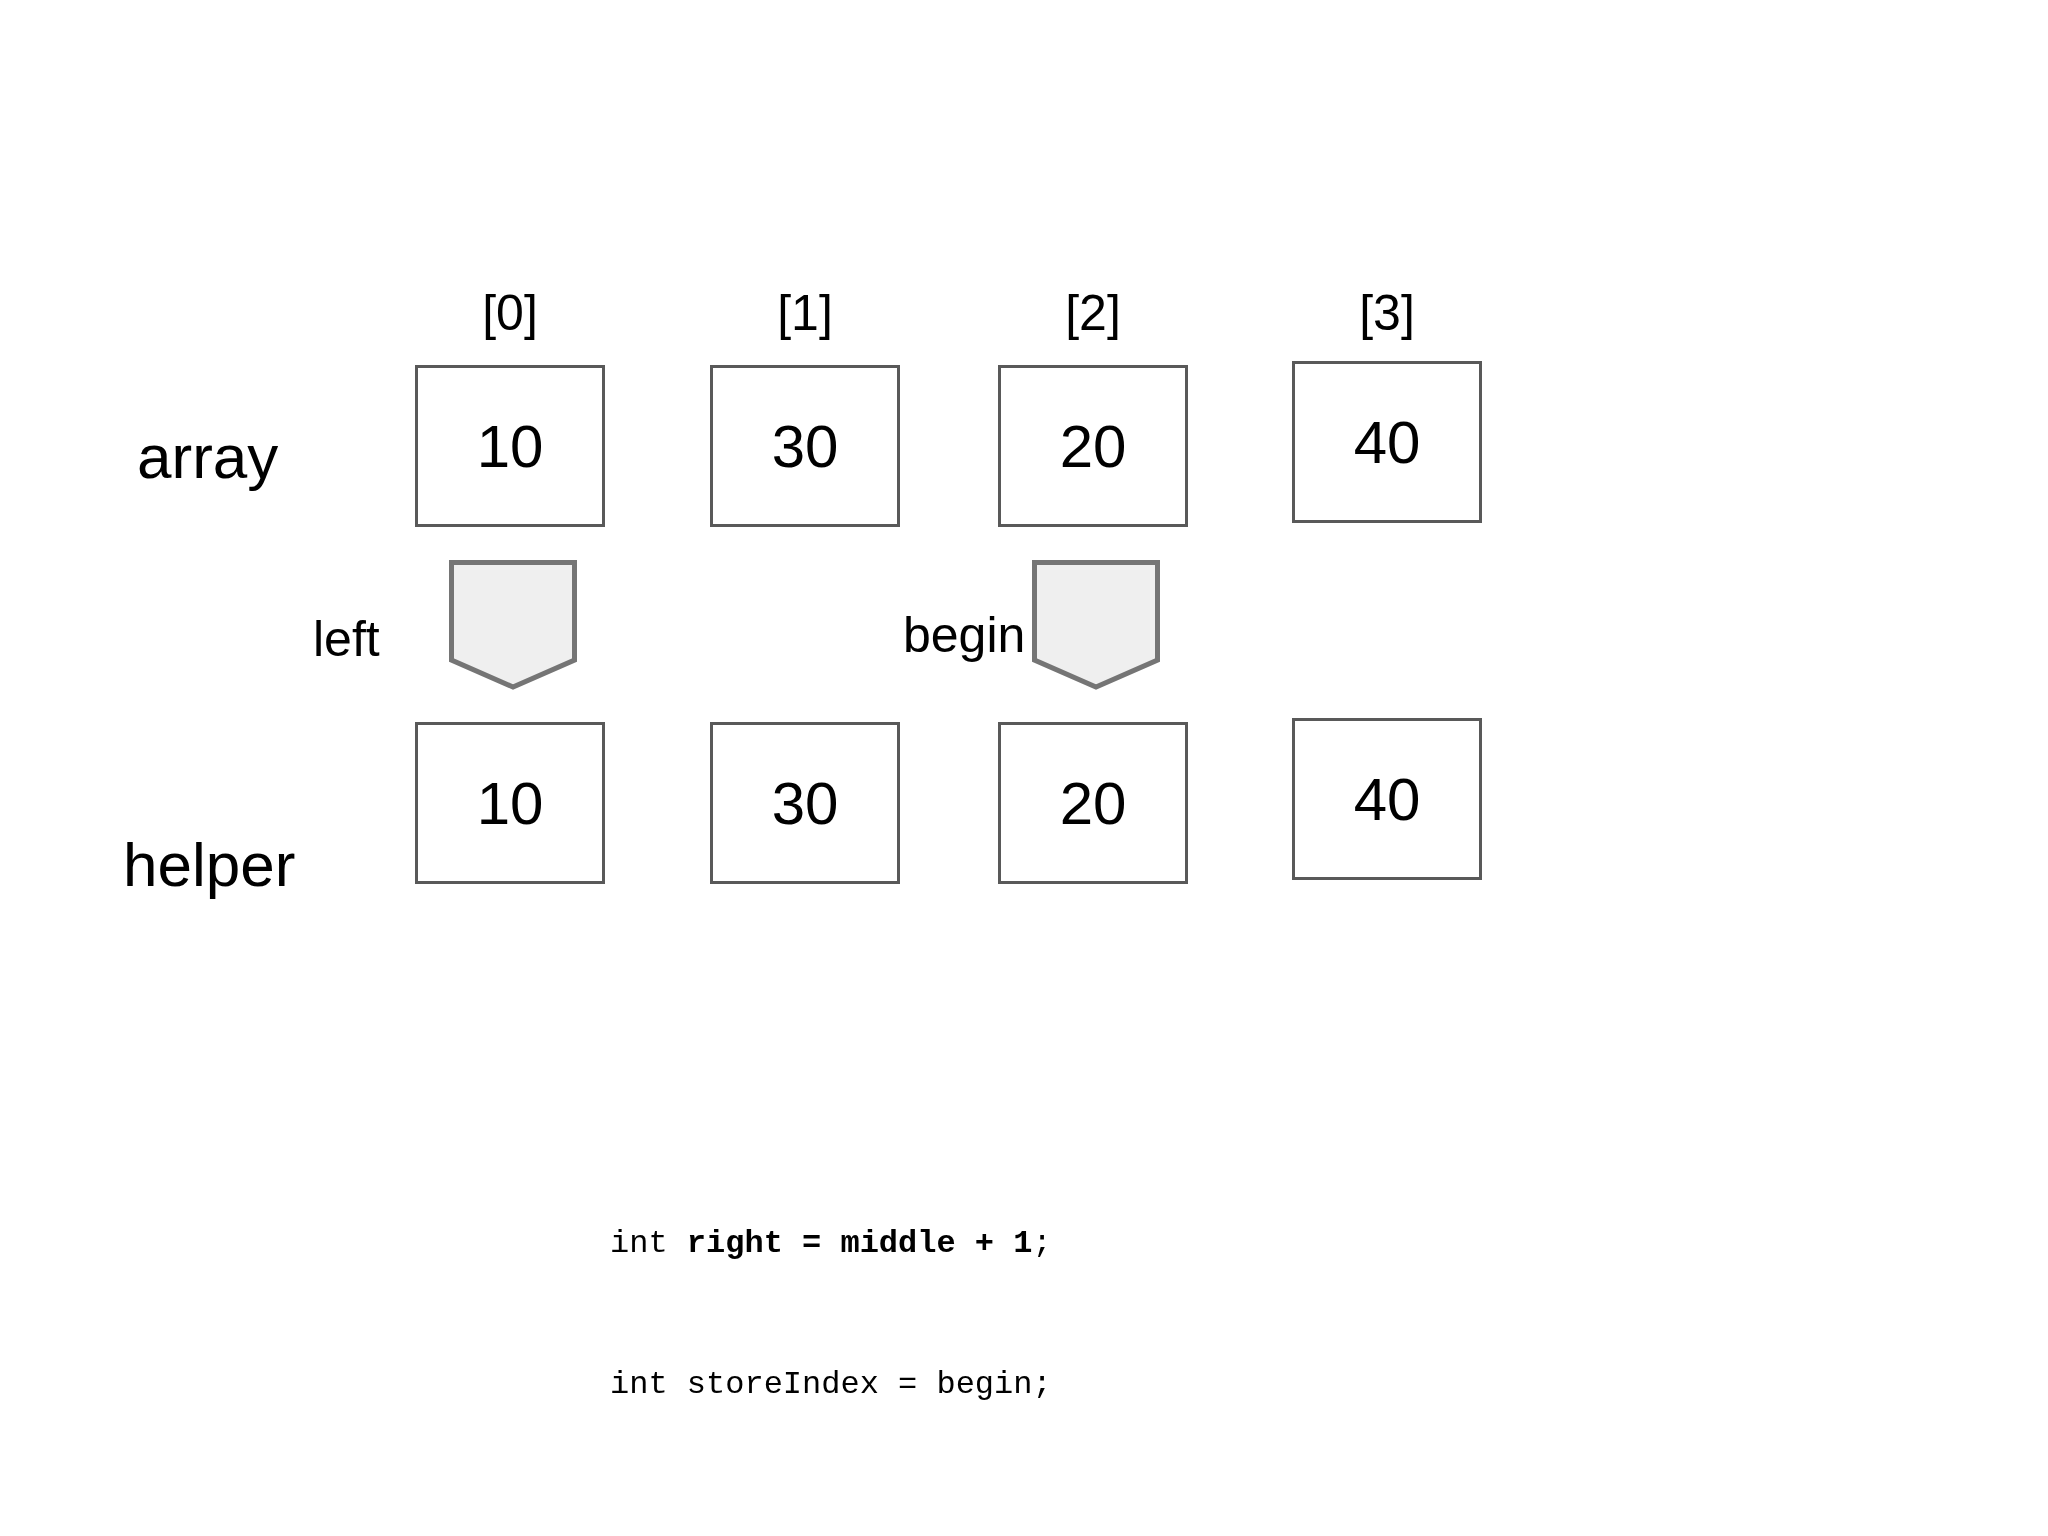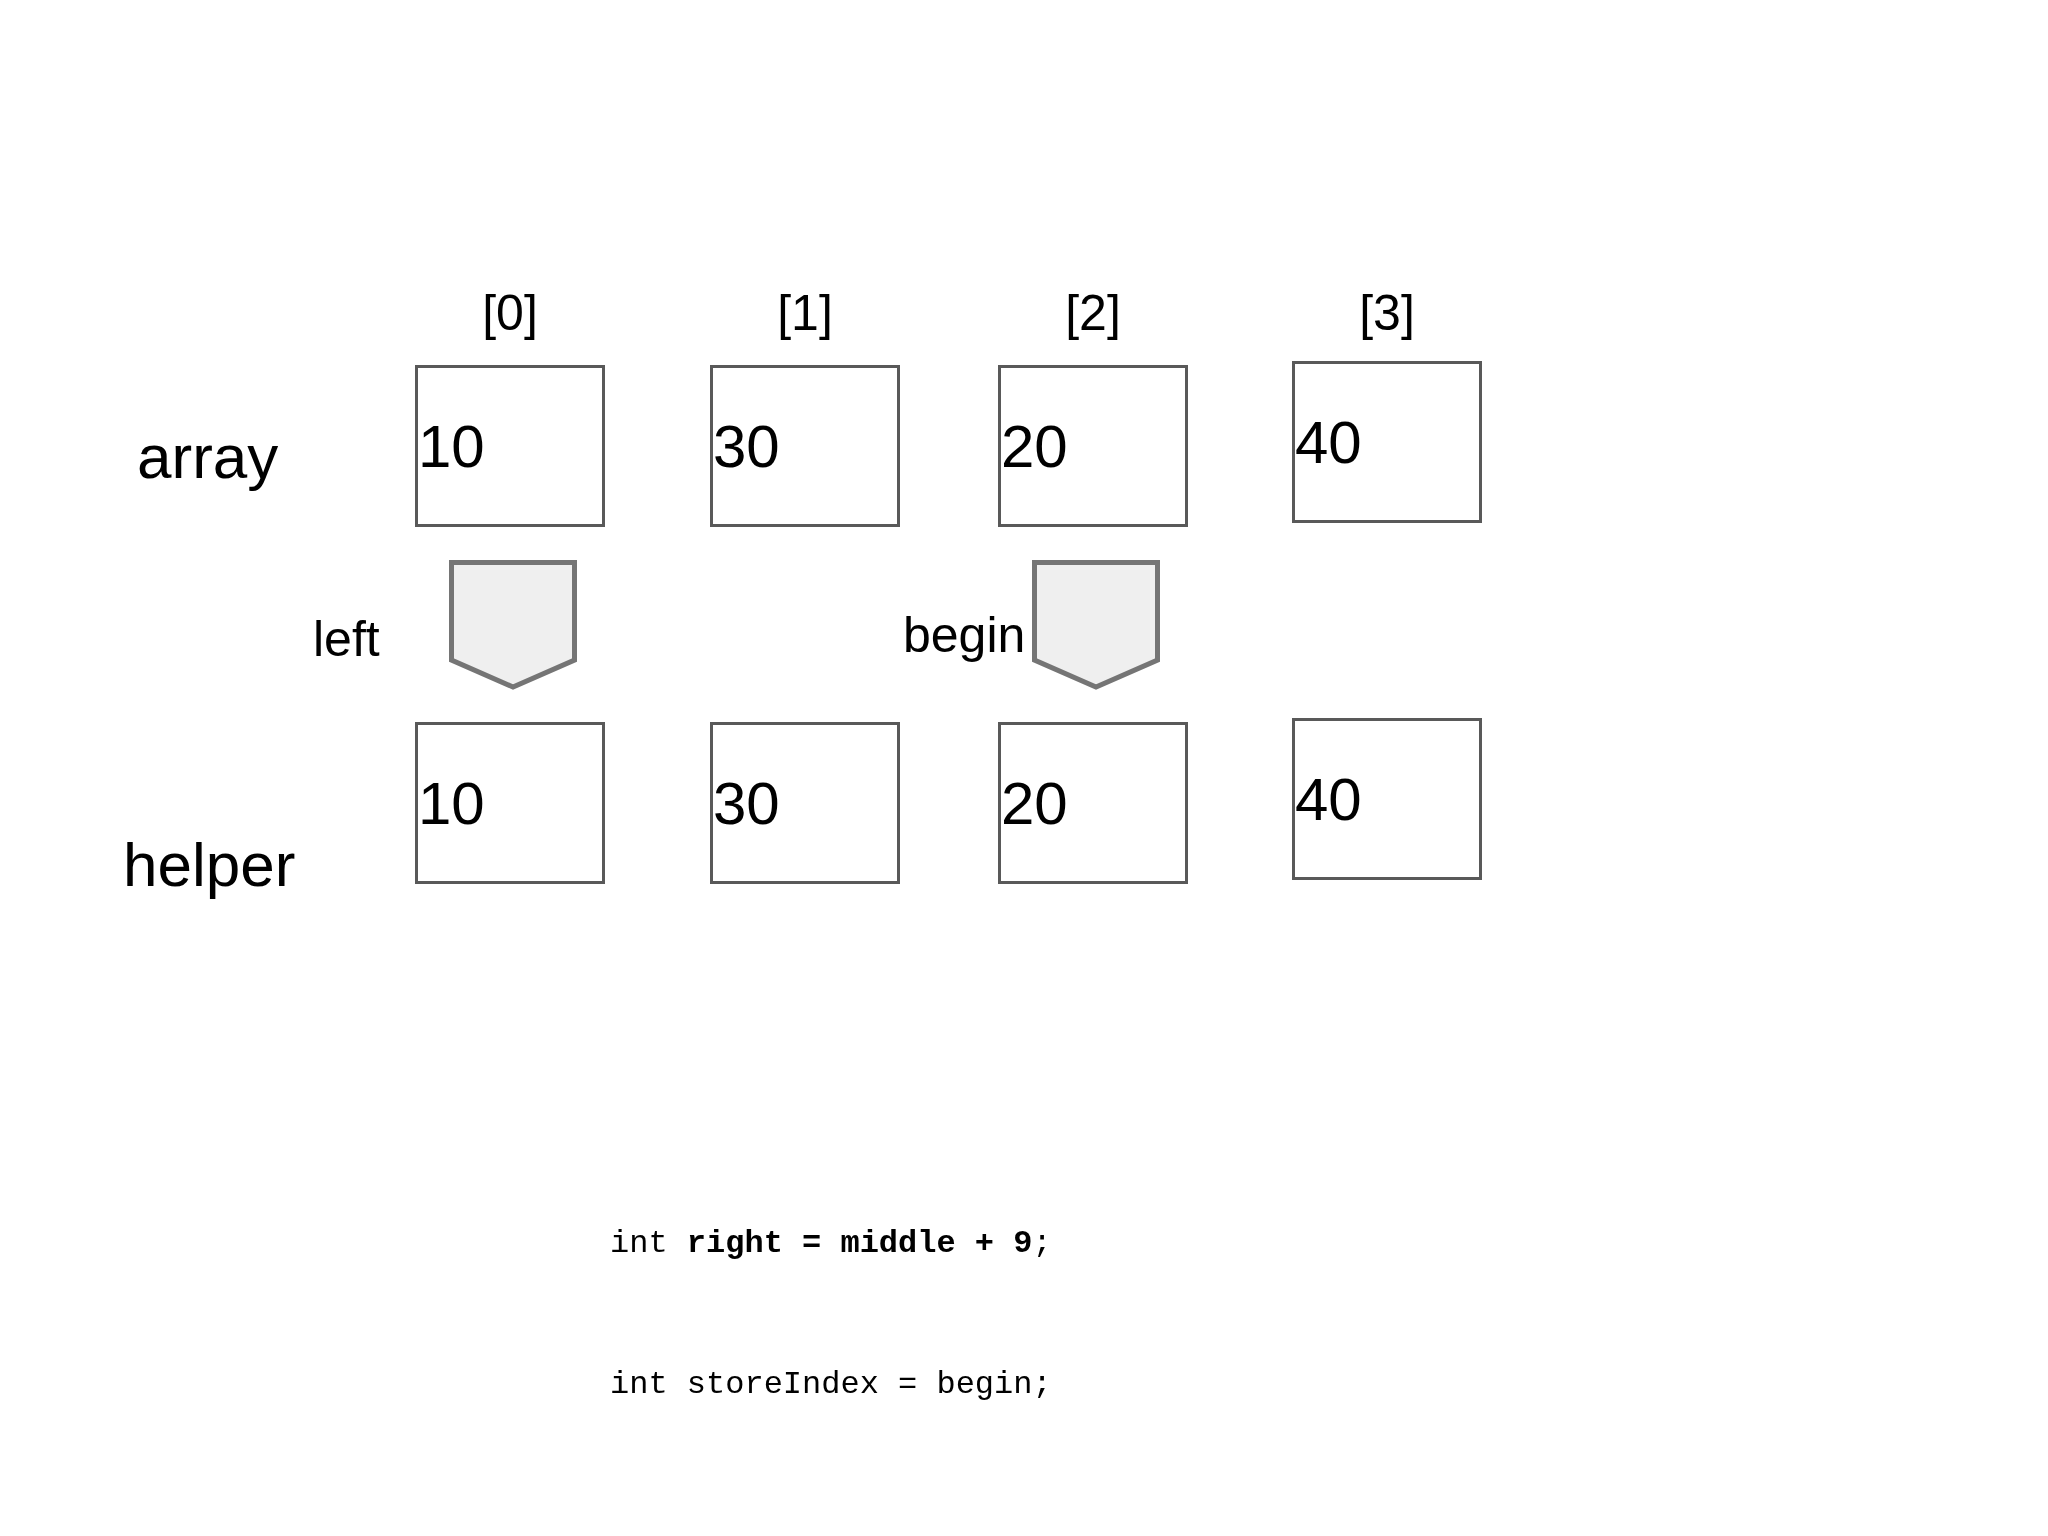--- a/index.html
+++ b/index.html
@@ -42,7 +42,7 @@
       background: #ffffff;
       display: flex;
       align-items: center;
-      justify-content: flex-start;
+      justify-content: center;
       font-size: 60px;
     }
     .arr { top: 365px; }

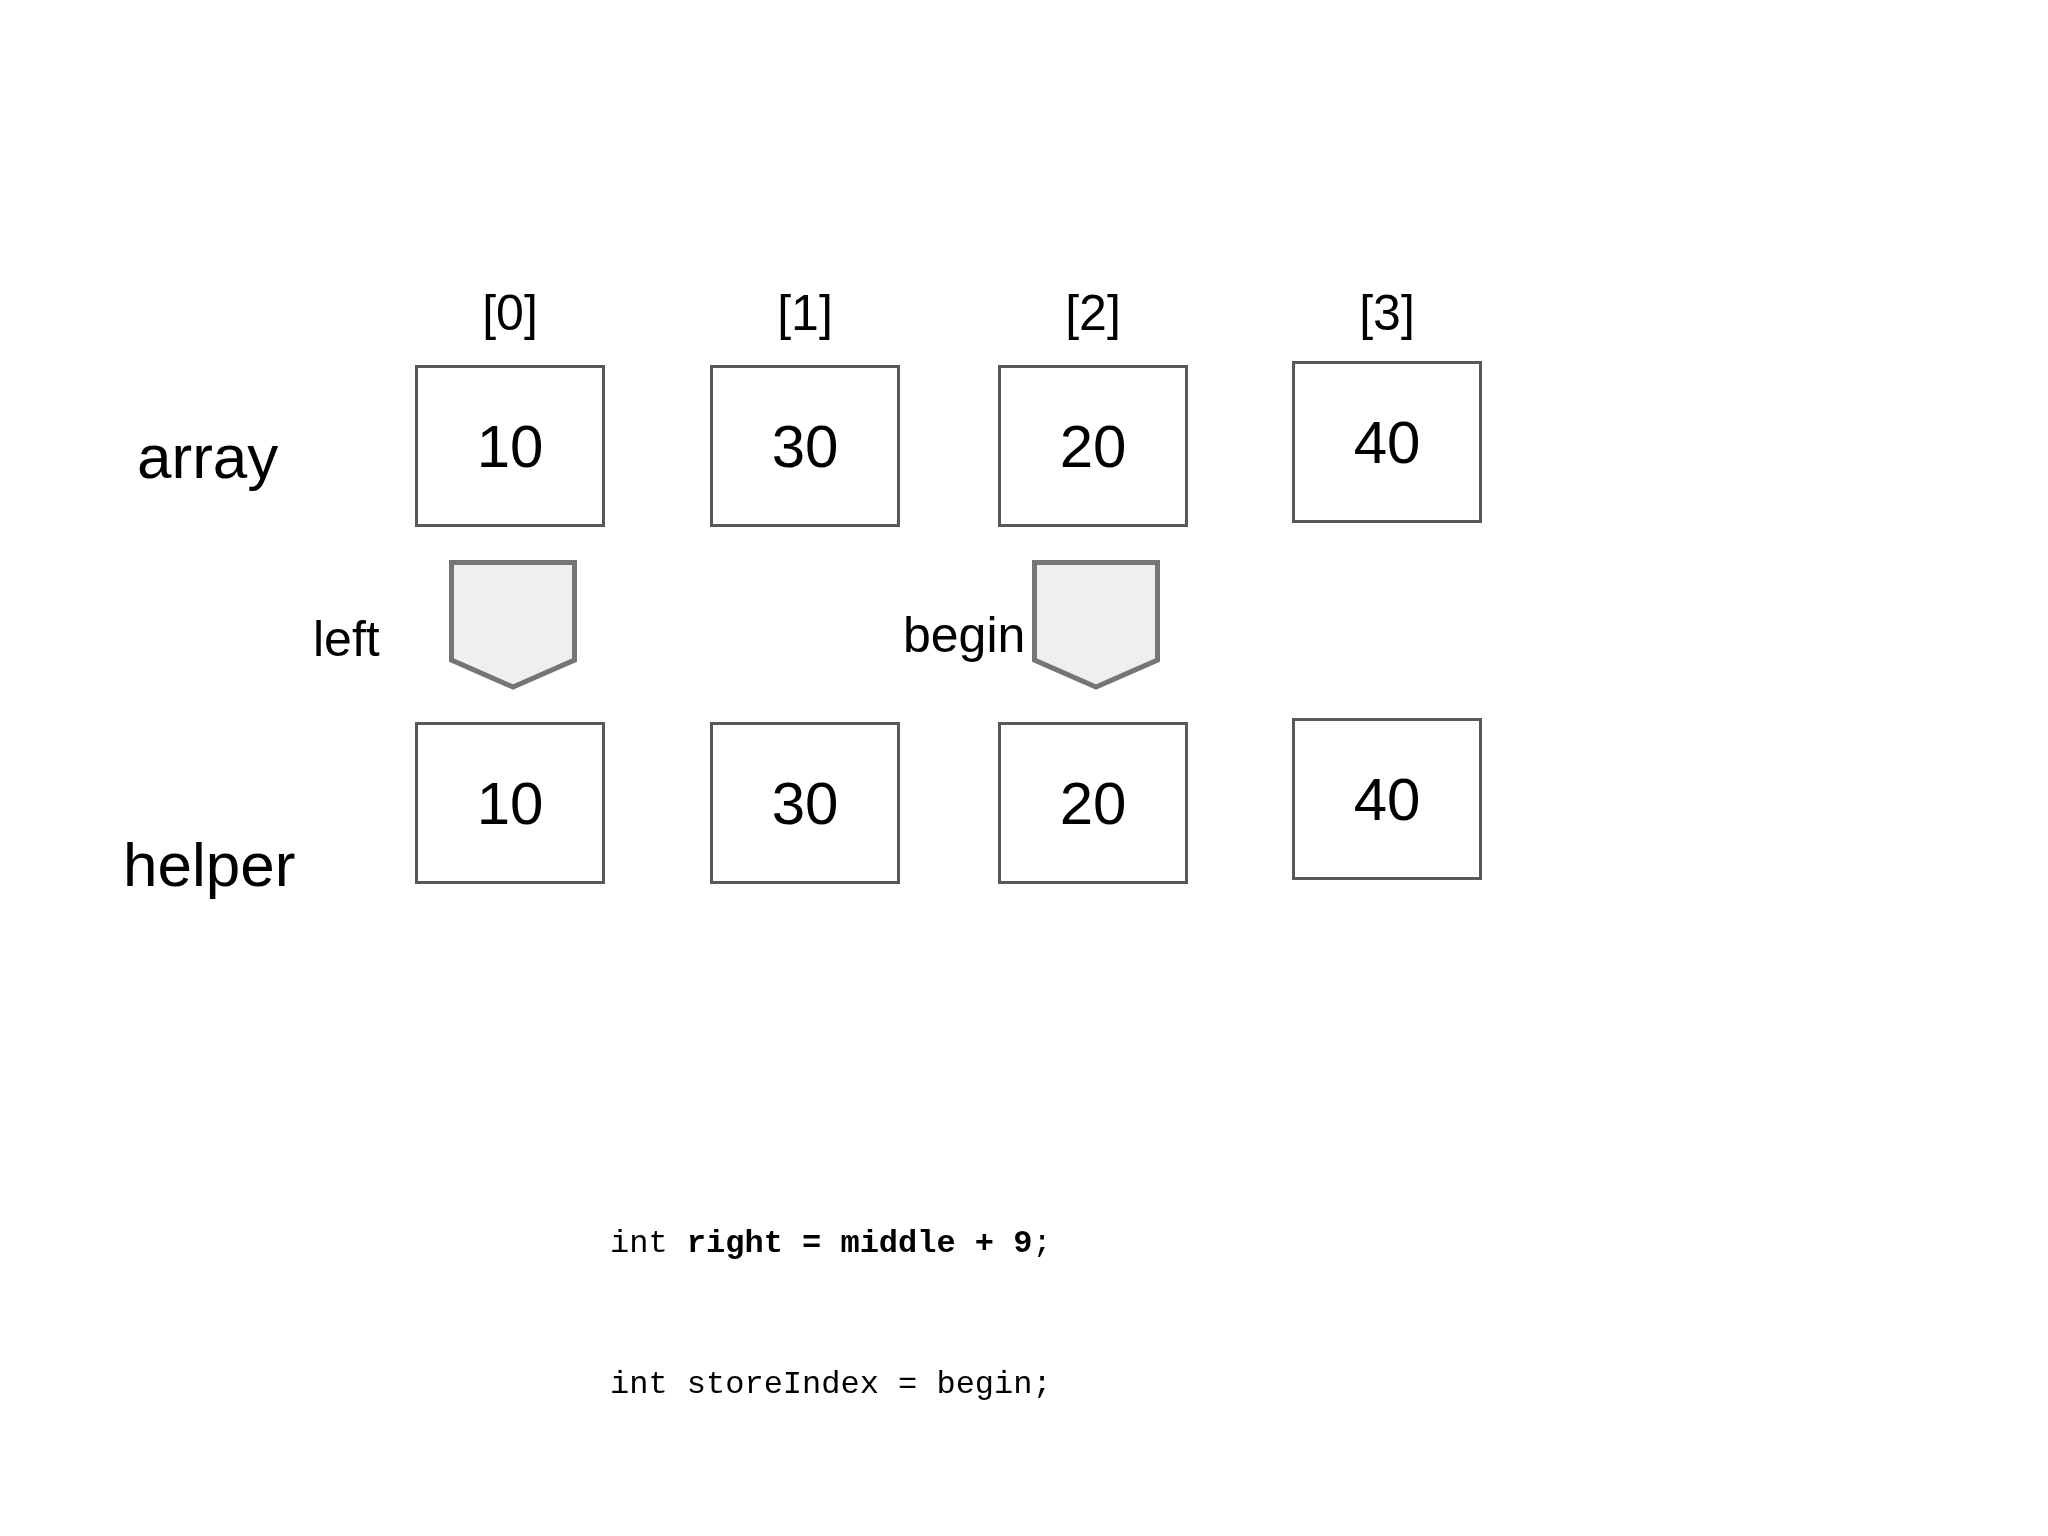--- a/index.html
+++ b/index.html
@@ -148,7 +148,7 @@
   </div>
 
   <div class="code">
-    <div class="code-line"><span>int </span><span class="b">right = middle + 9</span><span>;</span></div>
+    <div class="code-line"><span>int </span><span class="b">right = middle + 1</span><span>;</span></div>
     <div class="code-line"><span>int storeIndex = begin;</span></div>
   </div>
 

